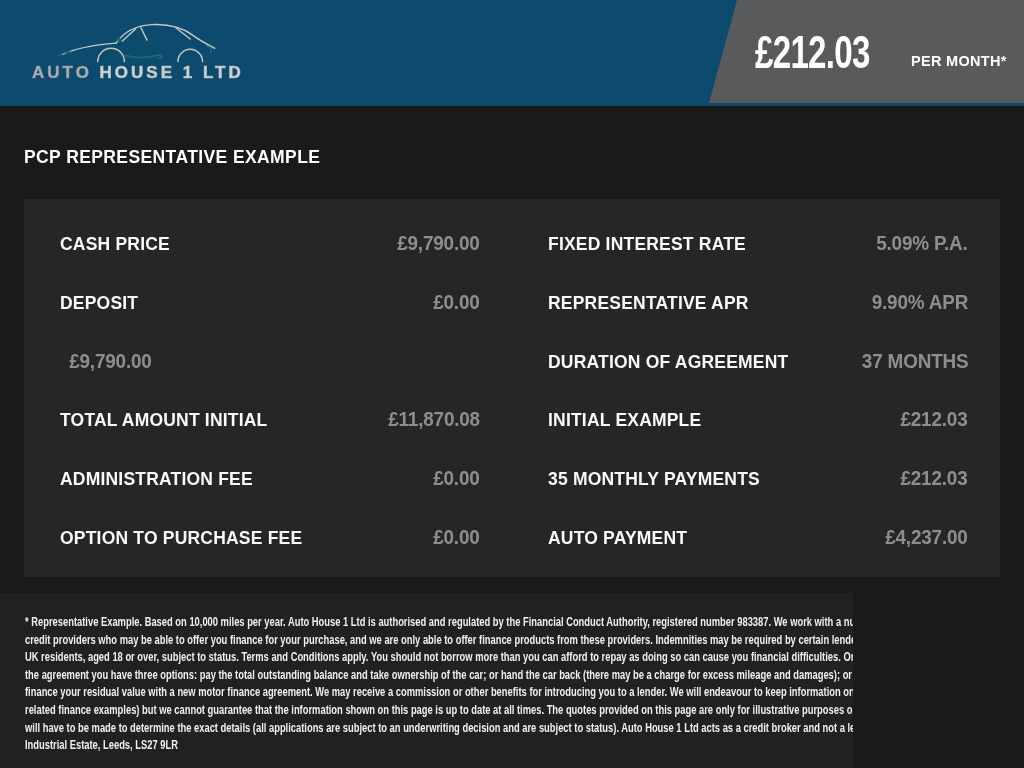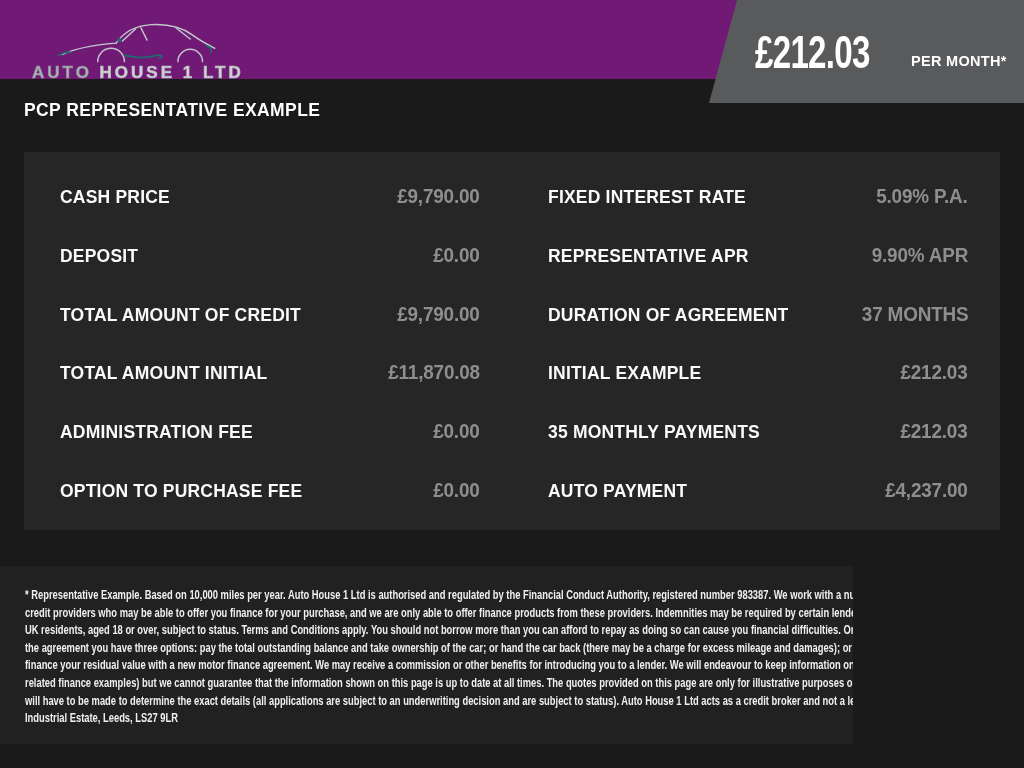--- a/index.html
+++ b/index.html
@@ -13,8 +13,8 @@
   .header {
     position: relative;
     width: 1024px;
-    height: 79px;
-    background: #701a75;
+    height: 106px;
+    background: #0c4a6e;
   }
   .logo {
     position: absolute;

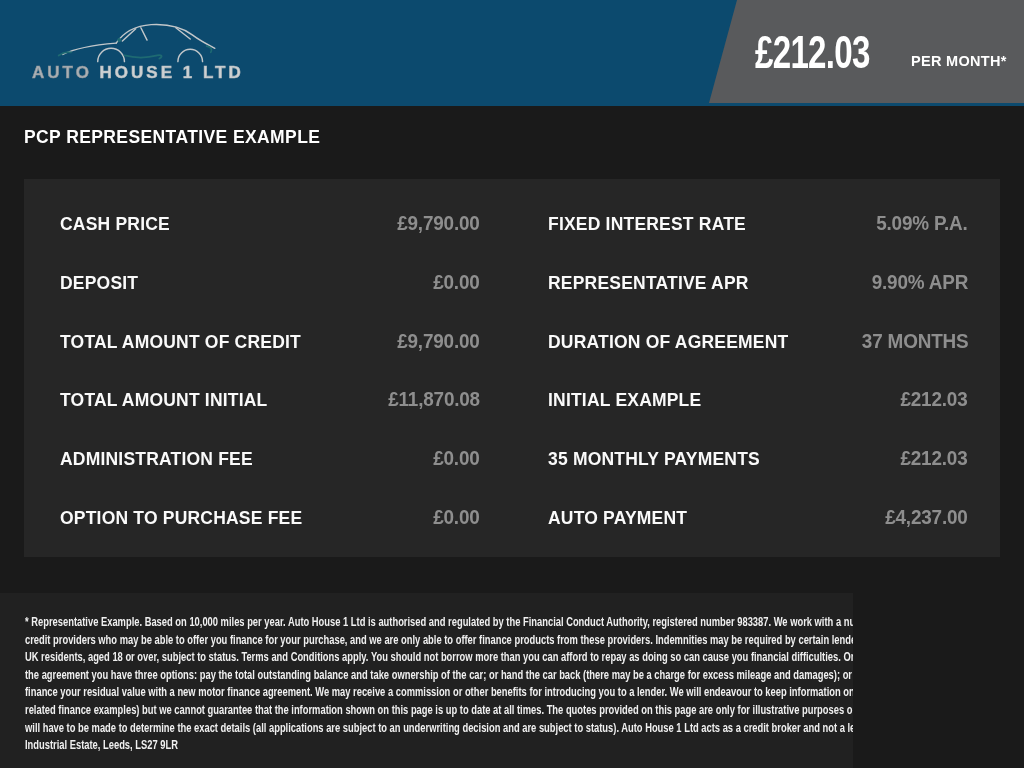--- a/index.html
+++ b/index.html
@@ -80,7 +80,7 @@
     padding: 0 24px;
   }
   .section-title {
-    padding-top: 21px;
+    padding-top: 41px;
     font-size: 17.5px;
     font-weight: bold;
     color: #ffffff;

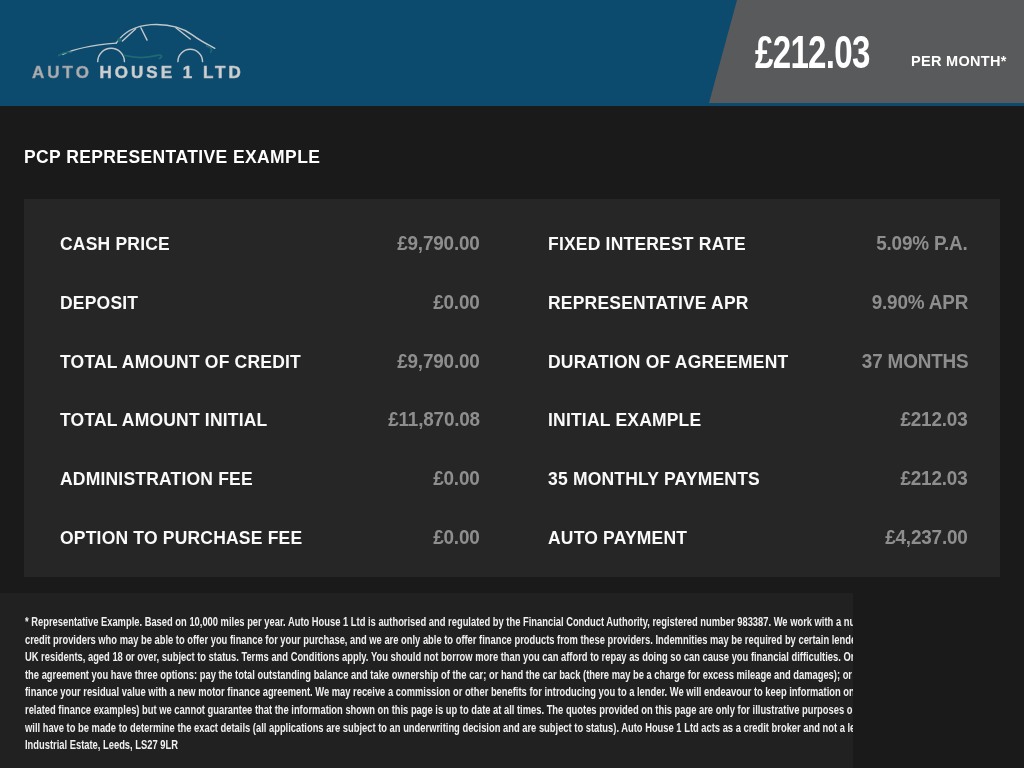--- a/index.html
+++ b/index.html
@@ -192,7 +192,6 @@
           <span class="fvalue">£0.00</span>
         </div>
         <div class="frow">
-          <span class="flabel">TOTAL AMOUNT OF CREDIT</span>
           <span class="fvalue">£9,790.00</span>
         </div>
         <div class="frow">

